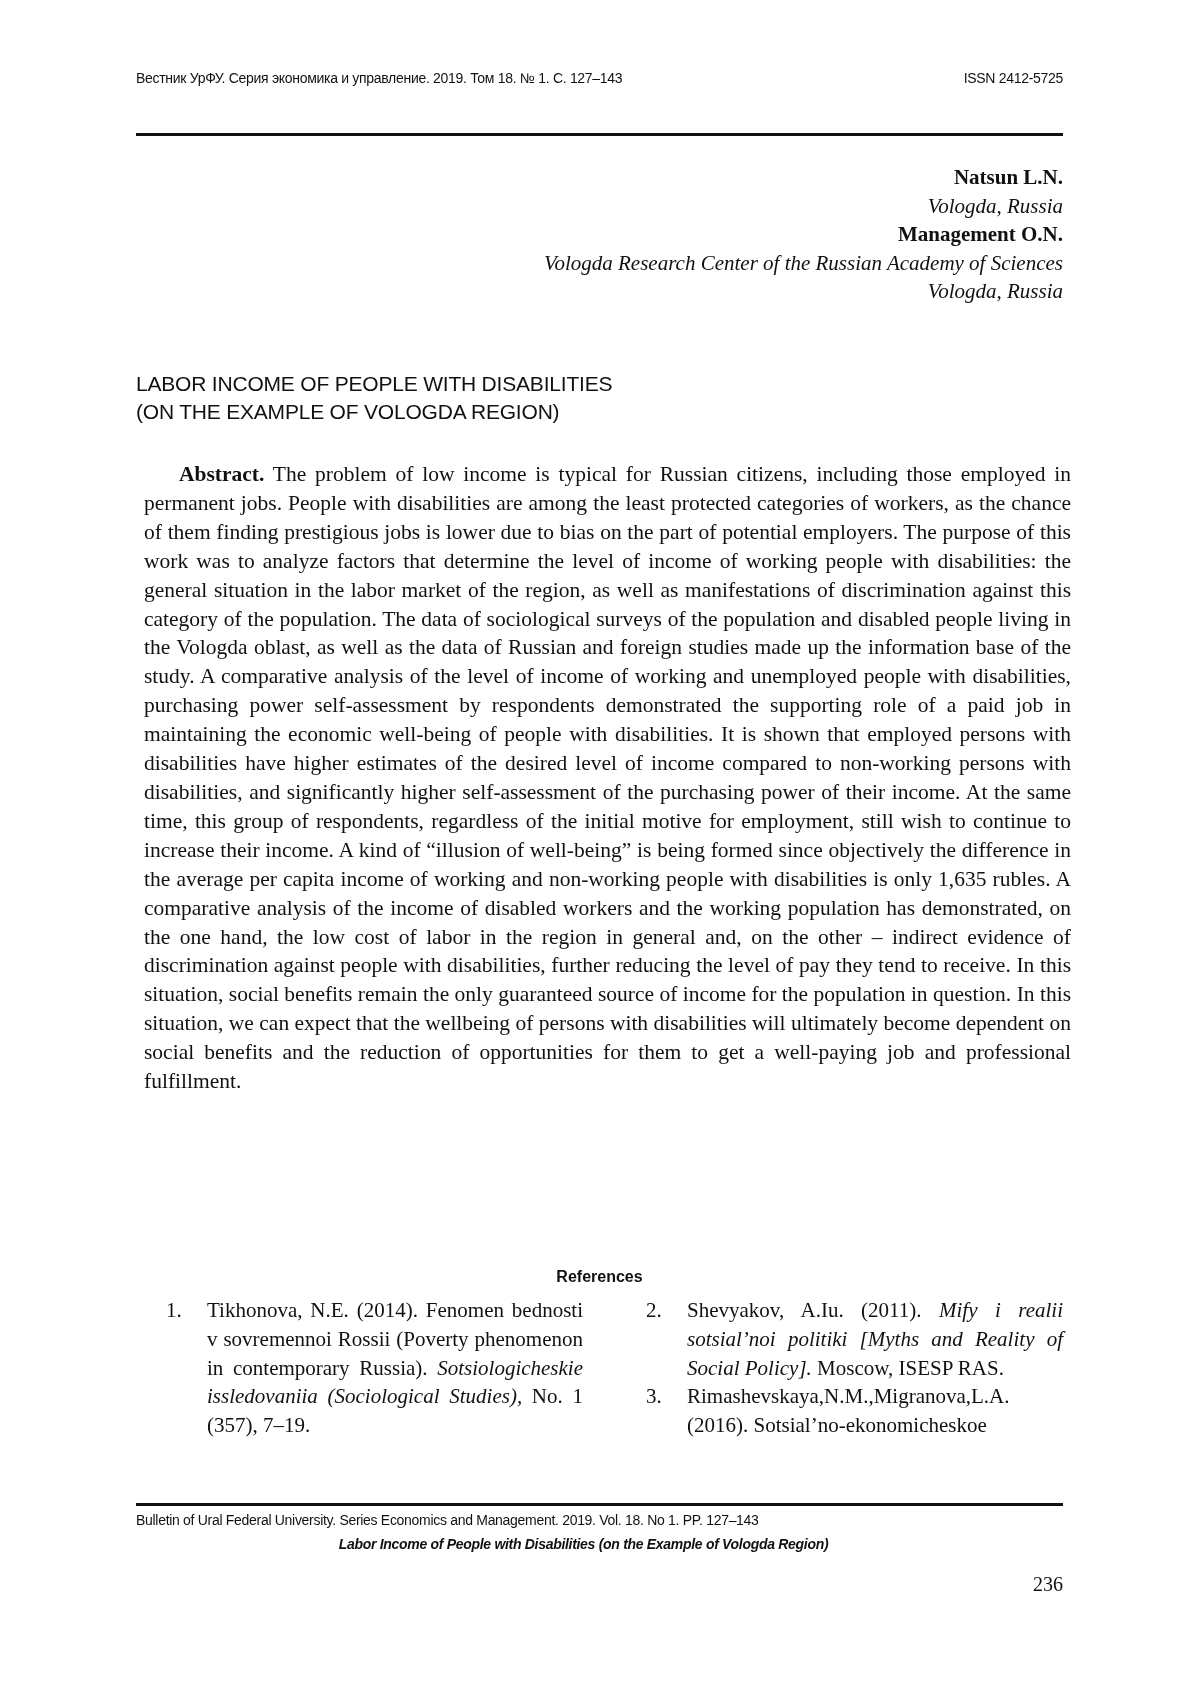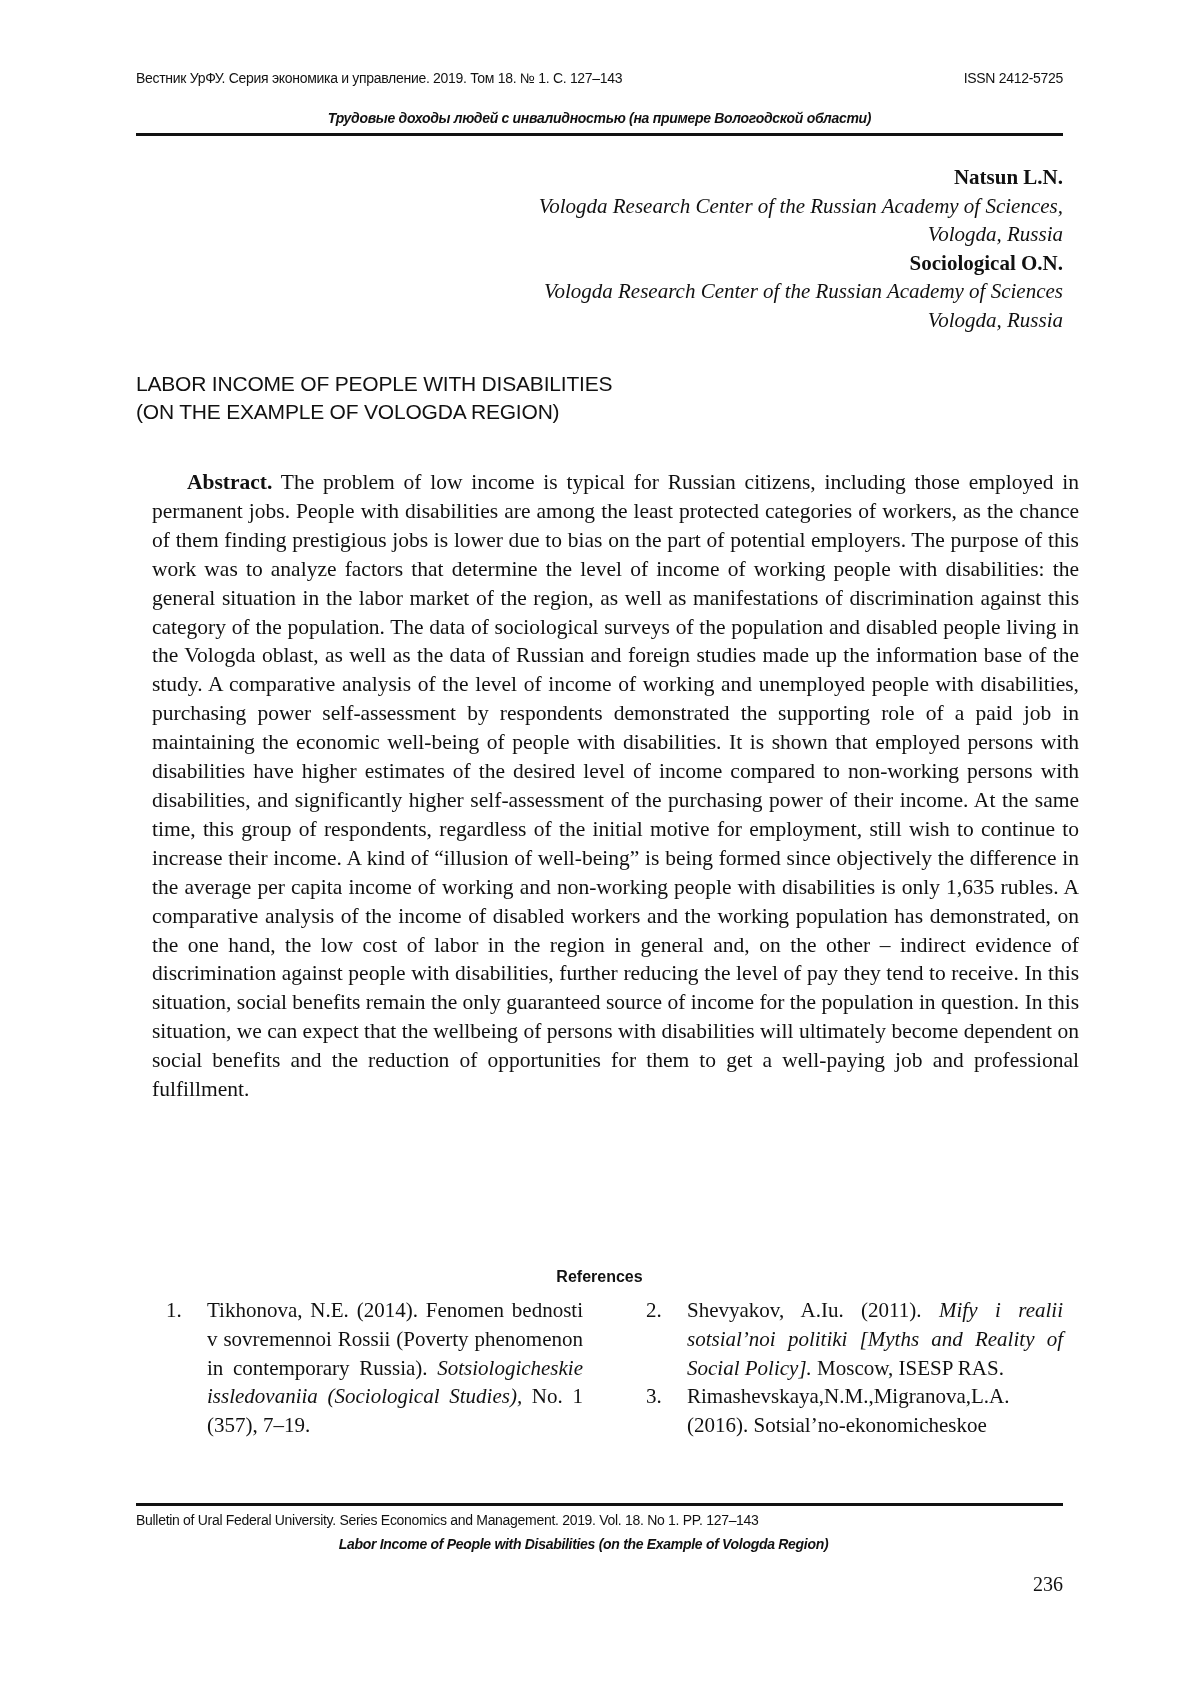--- a/index.html
+++ b/index.html
@@ -57,7 +57,6 @@
     <span class="journal">Вестник УрФУ. Серия экономика и управление. 2019. Том 18. № 1. С. 127–143</span>
     <span class="issn">ISSN 2412-5725</span>
   </div>
-  <div class="running-title sans">Трудовые доходы людей с инвалидностью (на примере Вологодской области)</div>
   <div class="rule top"></div>
 
   <div class="authors serif">

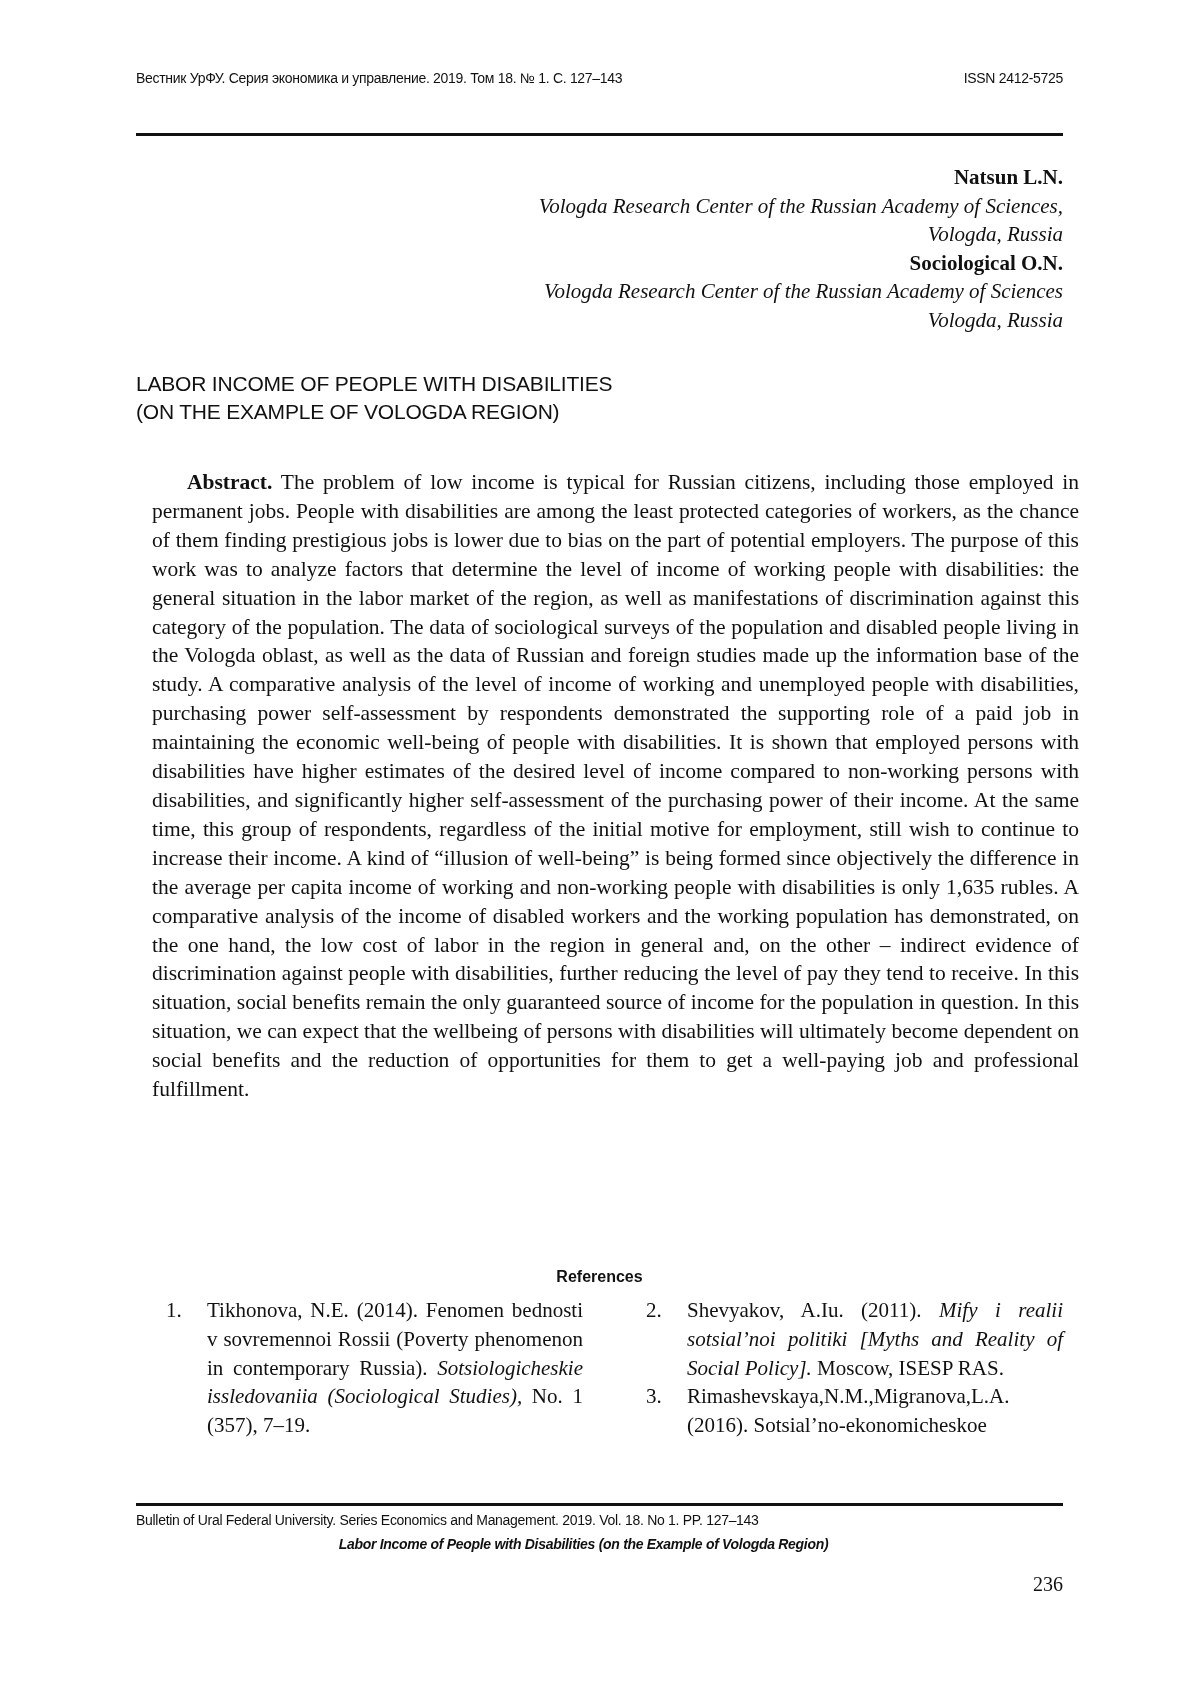--- a/index.html
+++ b/index.html
@@ -61,7 +61,6 @@
 
   <div class="authors serif">
     <div class="name">Natsun L.N.</div>
-    <div class="aff">Vologda Research Center of the Russian Academy of Sciences,</div>
     <div class="aff">Vologda, Russia</div>
     <div class="name">Sociological O.N.</div>
     <div class="aff">Vologda Research Center of the Russian Academy of Sciences</div>

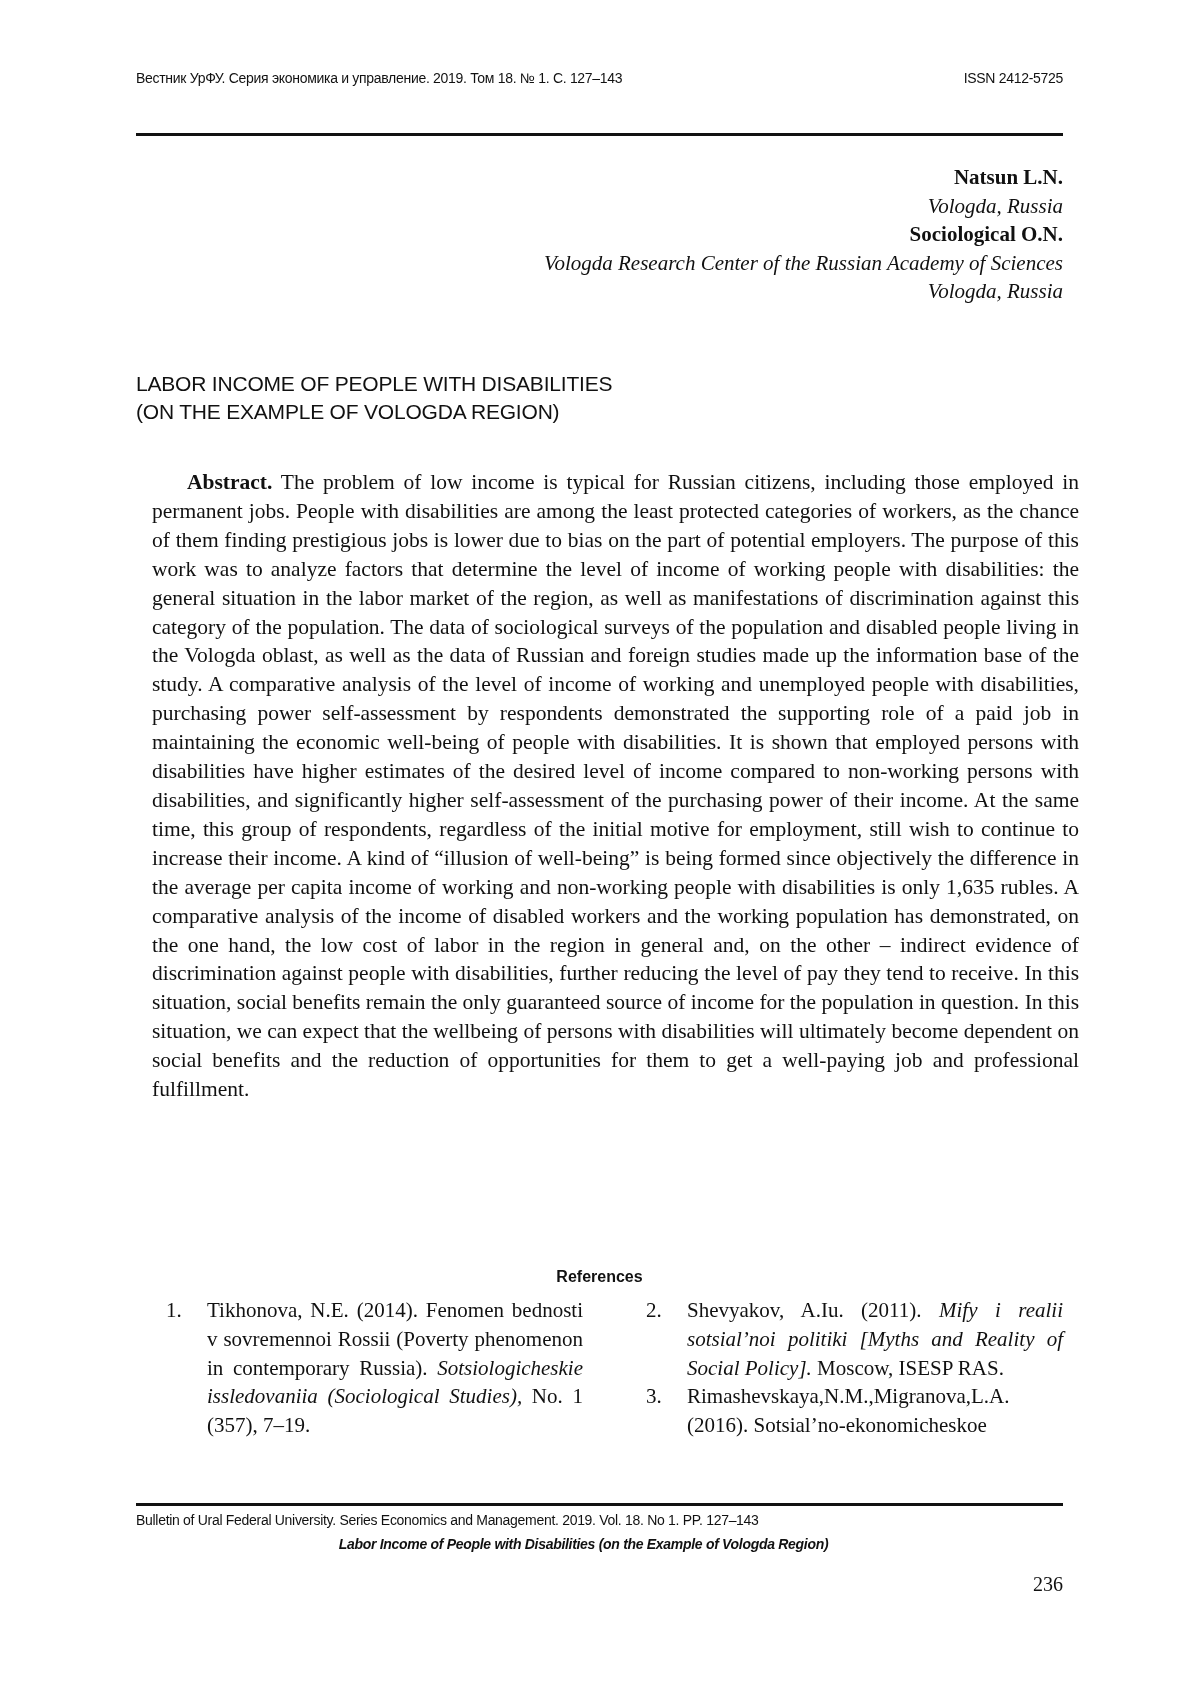--- a/index.html
+++ b/index.html
@@ -62,7 +62,7 @@
   <div class="authors serif">
     <div class="name">Natsun L.N.</div>
     <div class="aff">Vologda, Russia</div>
-    <div class="name">Sociological O.N.</div>
+    <div class="name">Management O.N.</div>
     <div class="aff">Vologda Research Center of the Russian Academy of Sciences</div>
     <div class="aff">Vologda, Russia</div>
   </div>

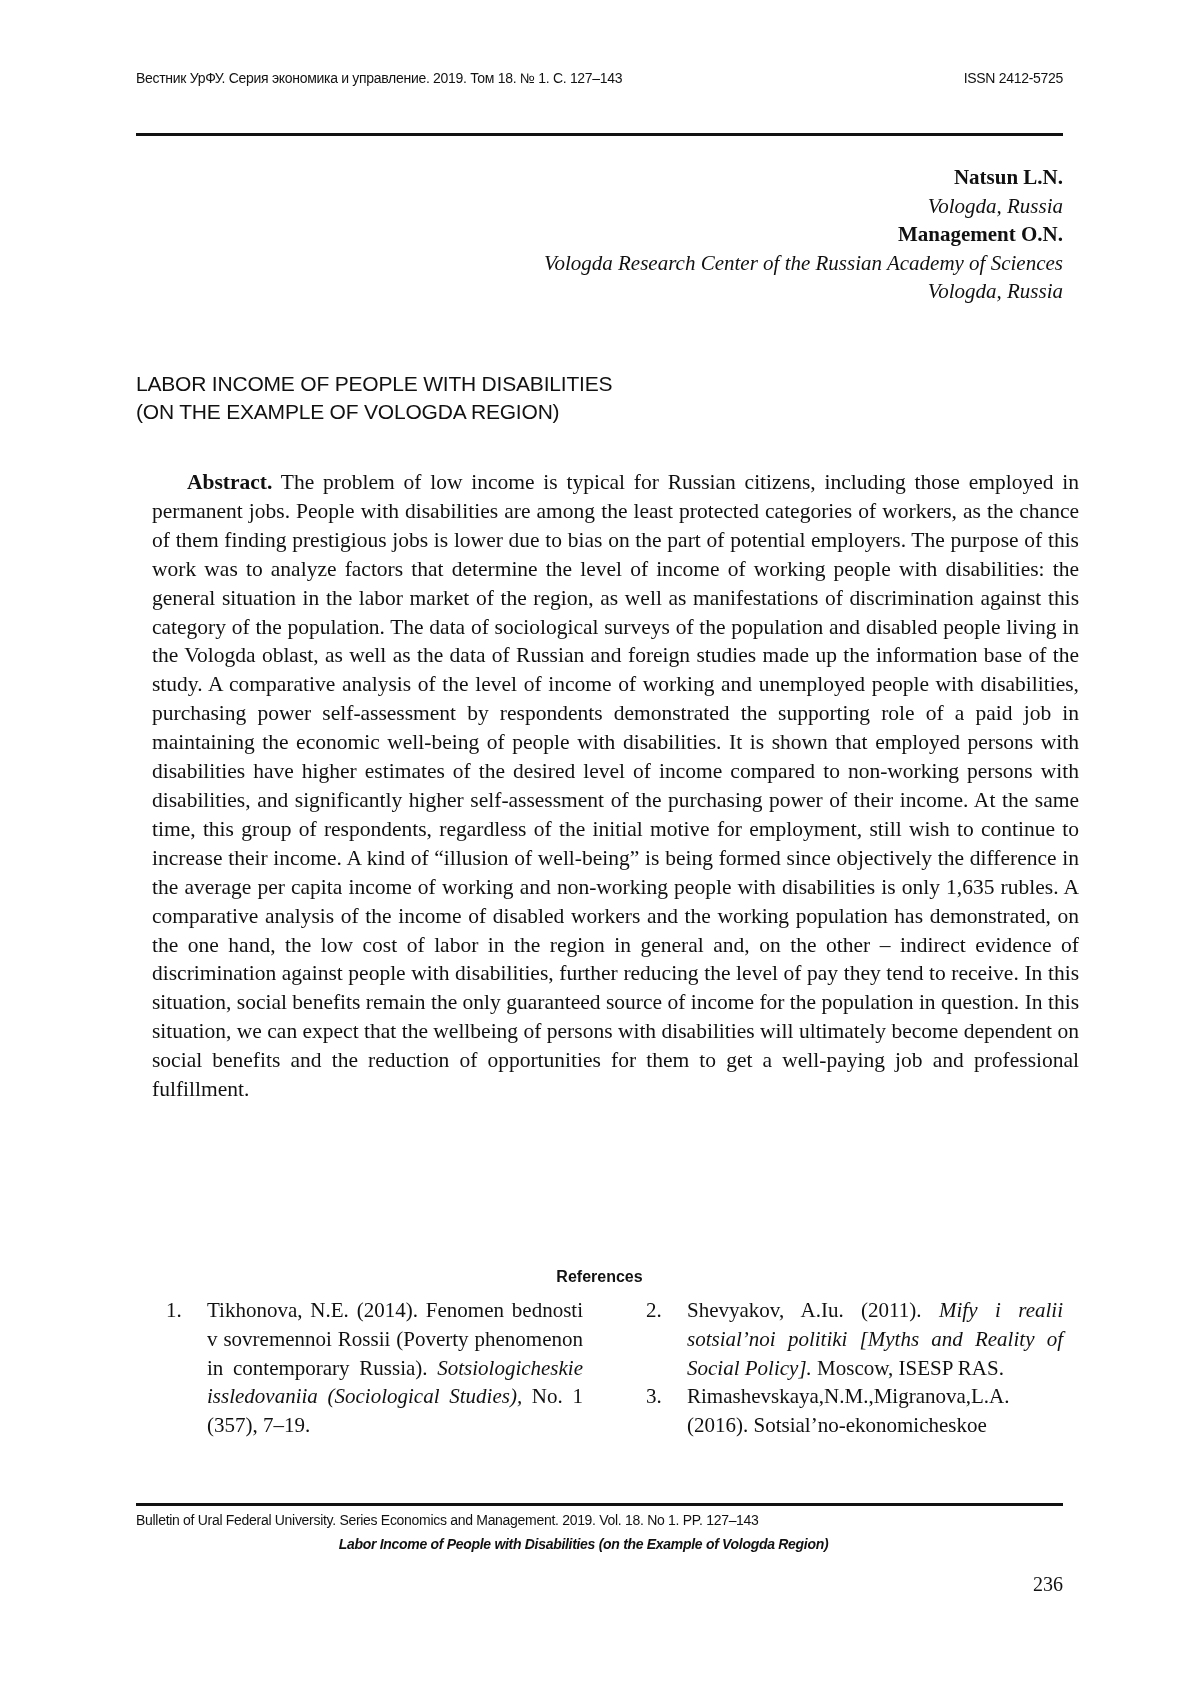--- a/index.html
+++ b/index.html
@@ -25,7 +25,7 @@
            font-size: 21px; font-weight: normal; line-height: 28px; letter-spacing: -0.2px; }
 
   .abstract { position: absolute; top: 452px; left: 136px; width: 927px; font-size: 21.5px; line-height: 28.9px;
-              text-align: justify; text-indent: 35px; margin: 16px; }
+              text-align: justify; text-indent: 35px; margin: 8px; }
   .abstract .label { font-weight: bold; }
 
   .keywords { position: absolute; top: 1174px; left: 136px; width: 927px; font-size: 21.5px; line-height: 28.9px;

